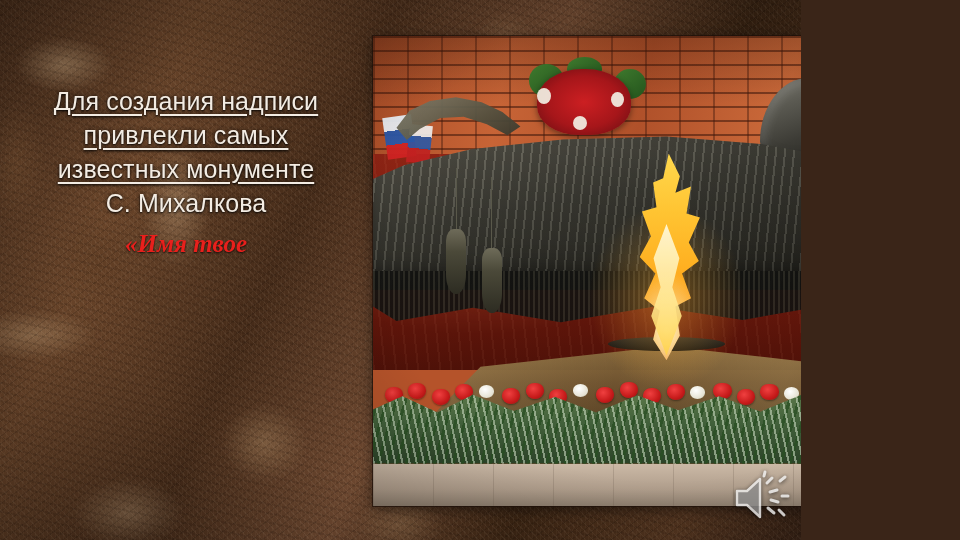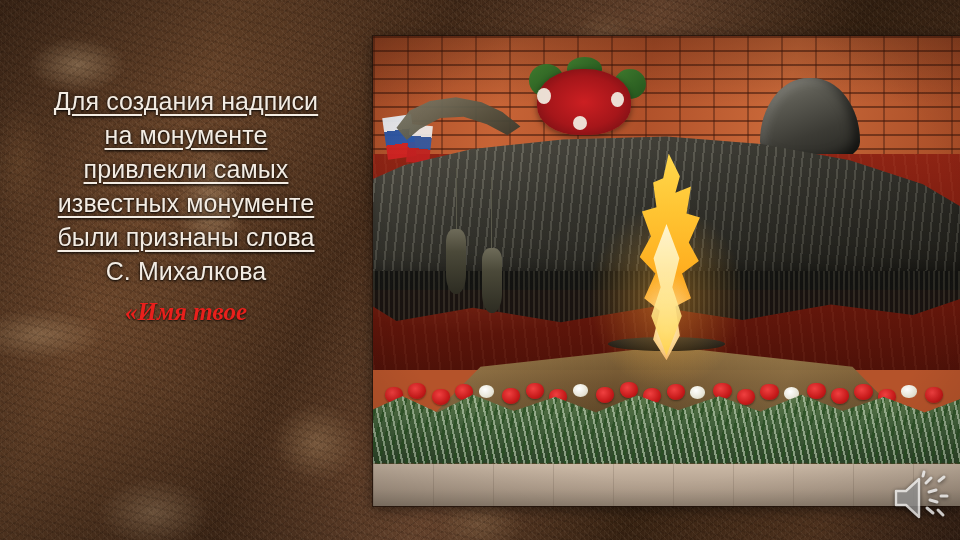--- a/index.html
+++ b/index.html
@@ -9,7 +9,7 @@
     background:#3a2518;
   }
   #slide{
-    position:relative;width:960px;height:540px;overflow:hidden;
+    position:relative;width:801px;height:540px;overflow:hidden;
   }
 
   

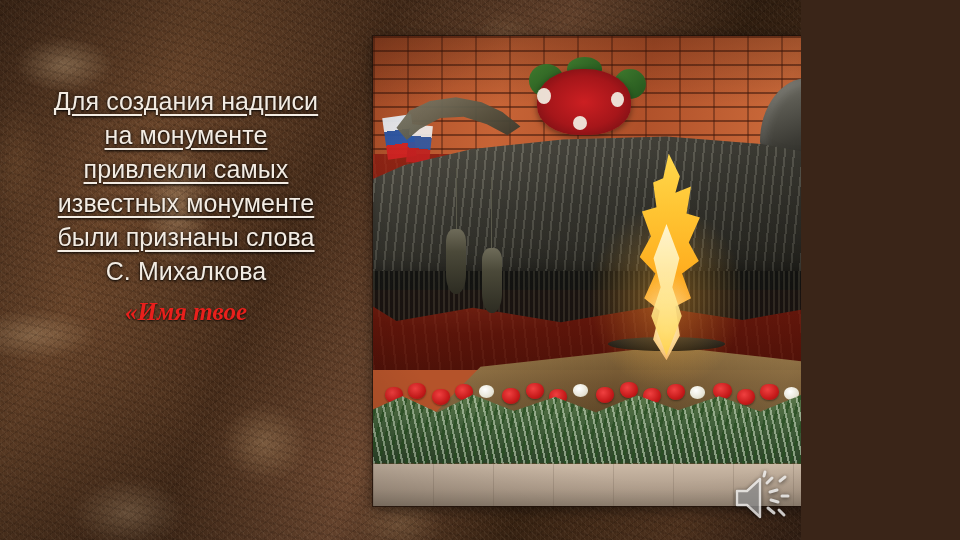--- a/index.html
+++ b/index.html
@@ -253,7 +253,6 @@
 
   <div id="textcol">
     <div class="tline u">Для создания надписи</div>
-    <div class="tline u">на монументе</div>
     <div class="tline u">привлекли самых</div>
     <div class="tline u">известных монументе</div>
     <div class="tline u">были признаны слова</div>

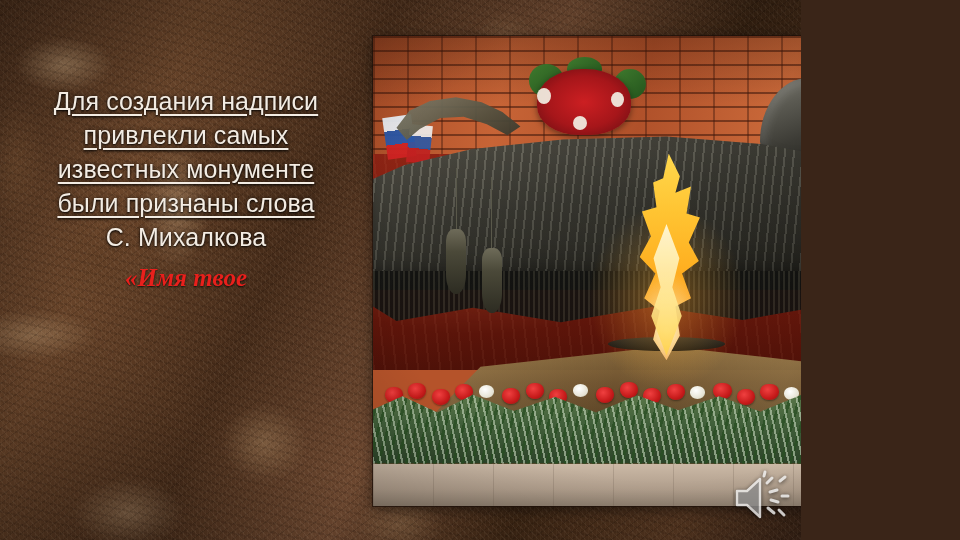--- a/index.html
+++ b/index.html
@@ -255,7 +255,6 @@
     <div class="tline u">Для создания надписи</div>
     <div class="tline u">привлекли самых</div>
     <div class="tline u">известных монументе</div>
-    <div class="tline u">были признаны слова</div>
     <div class="tline">С. Михалкова</div>
 
     <div id="redblock">

